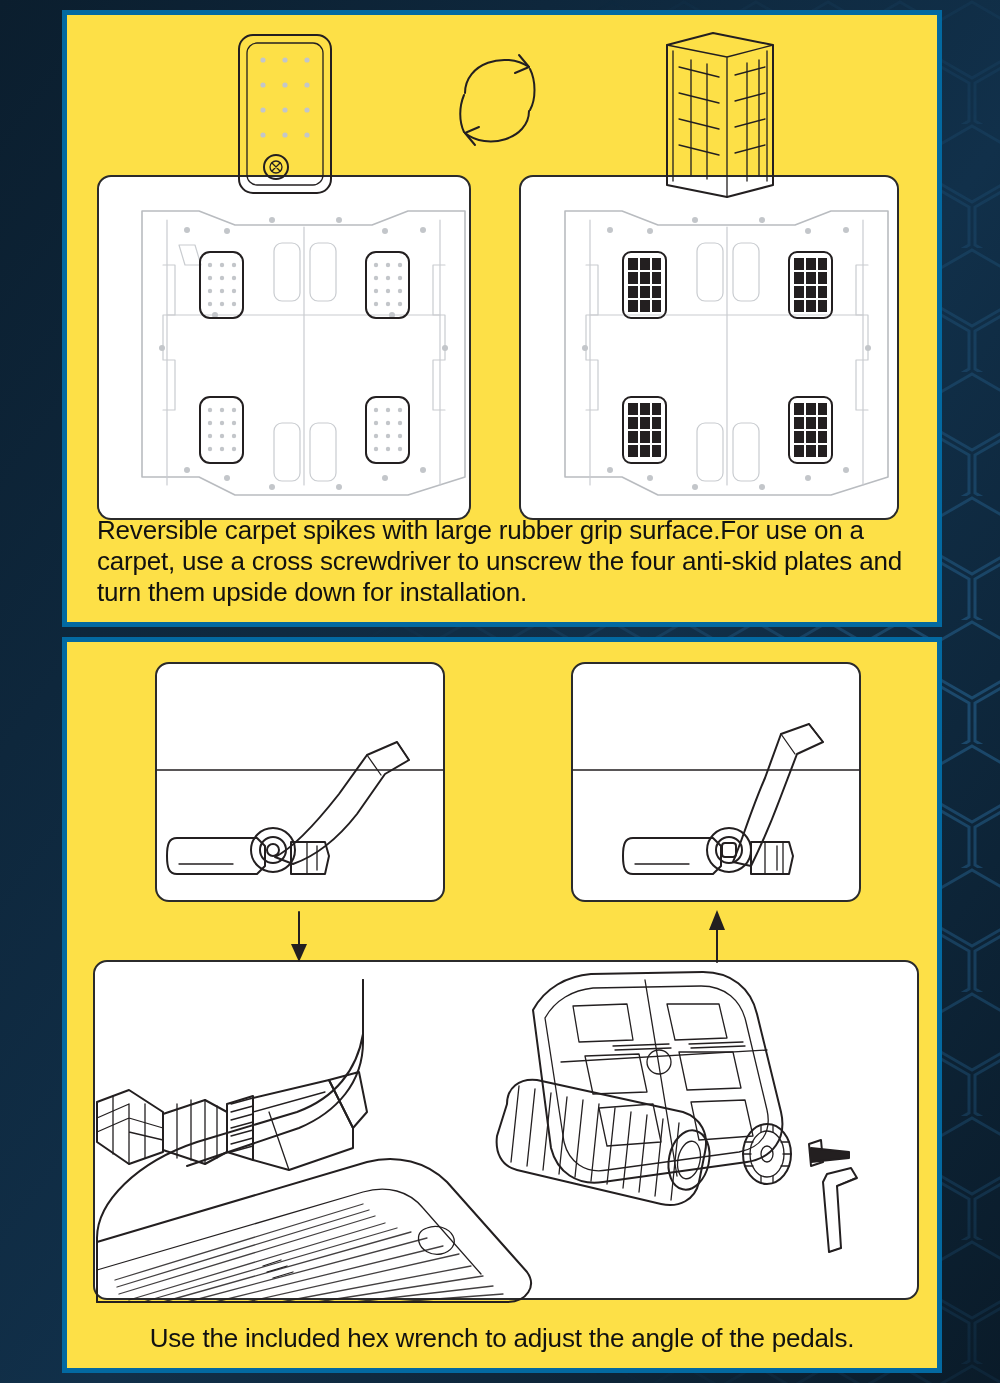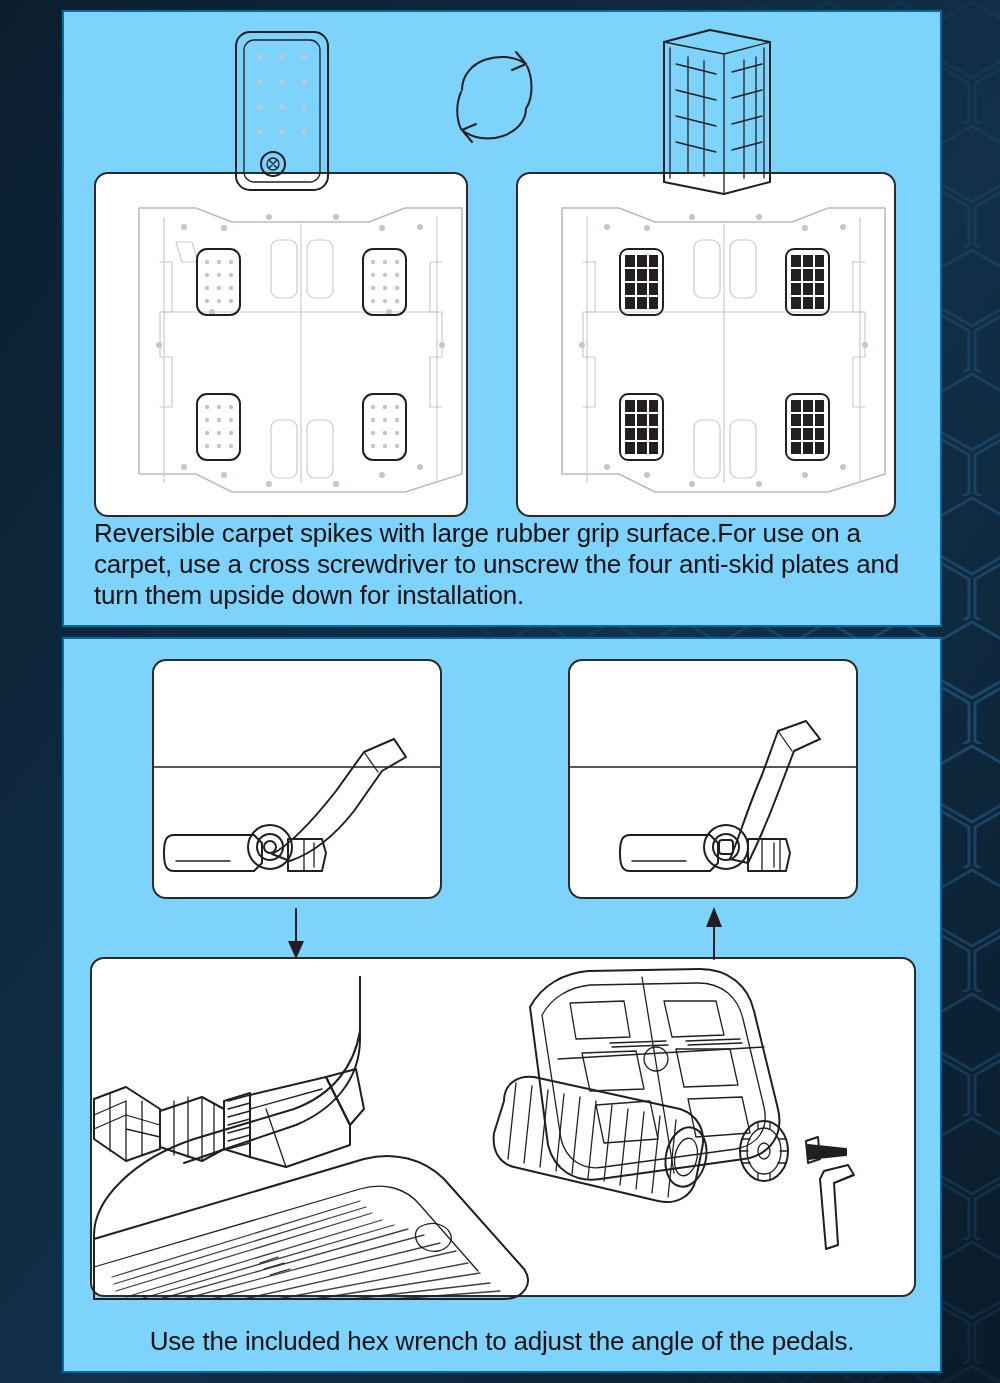--- a/index.html
+++ b/index.html
@@ -29,8 +29,8 @@
   
   .panel {
     position: absolute;
-    background: #7dd3fc;
-    border: 2px solid #0369a1;
+    background: #fde047;
+    border: 5px solid #0369a1;
     box-sizing: border-box;
   }
   #panel-top {

